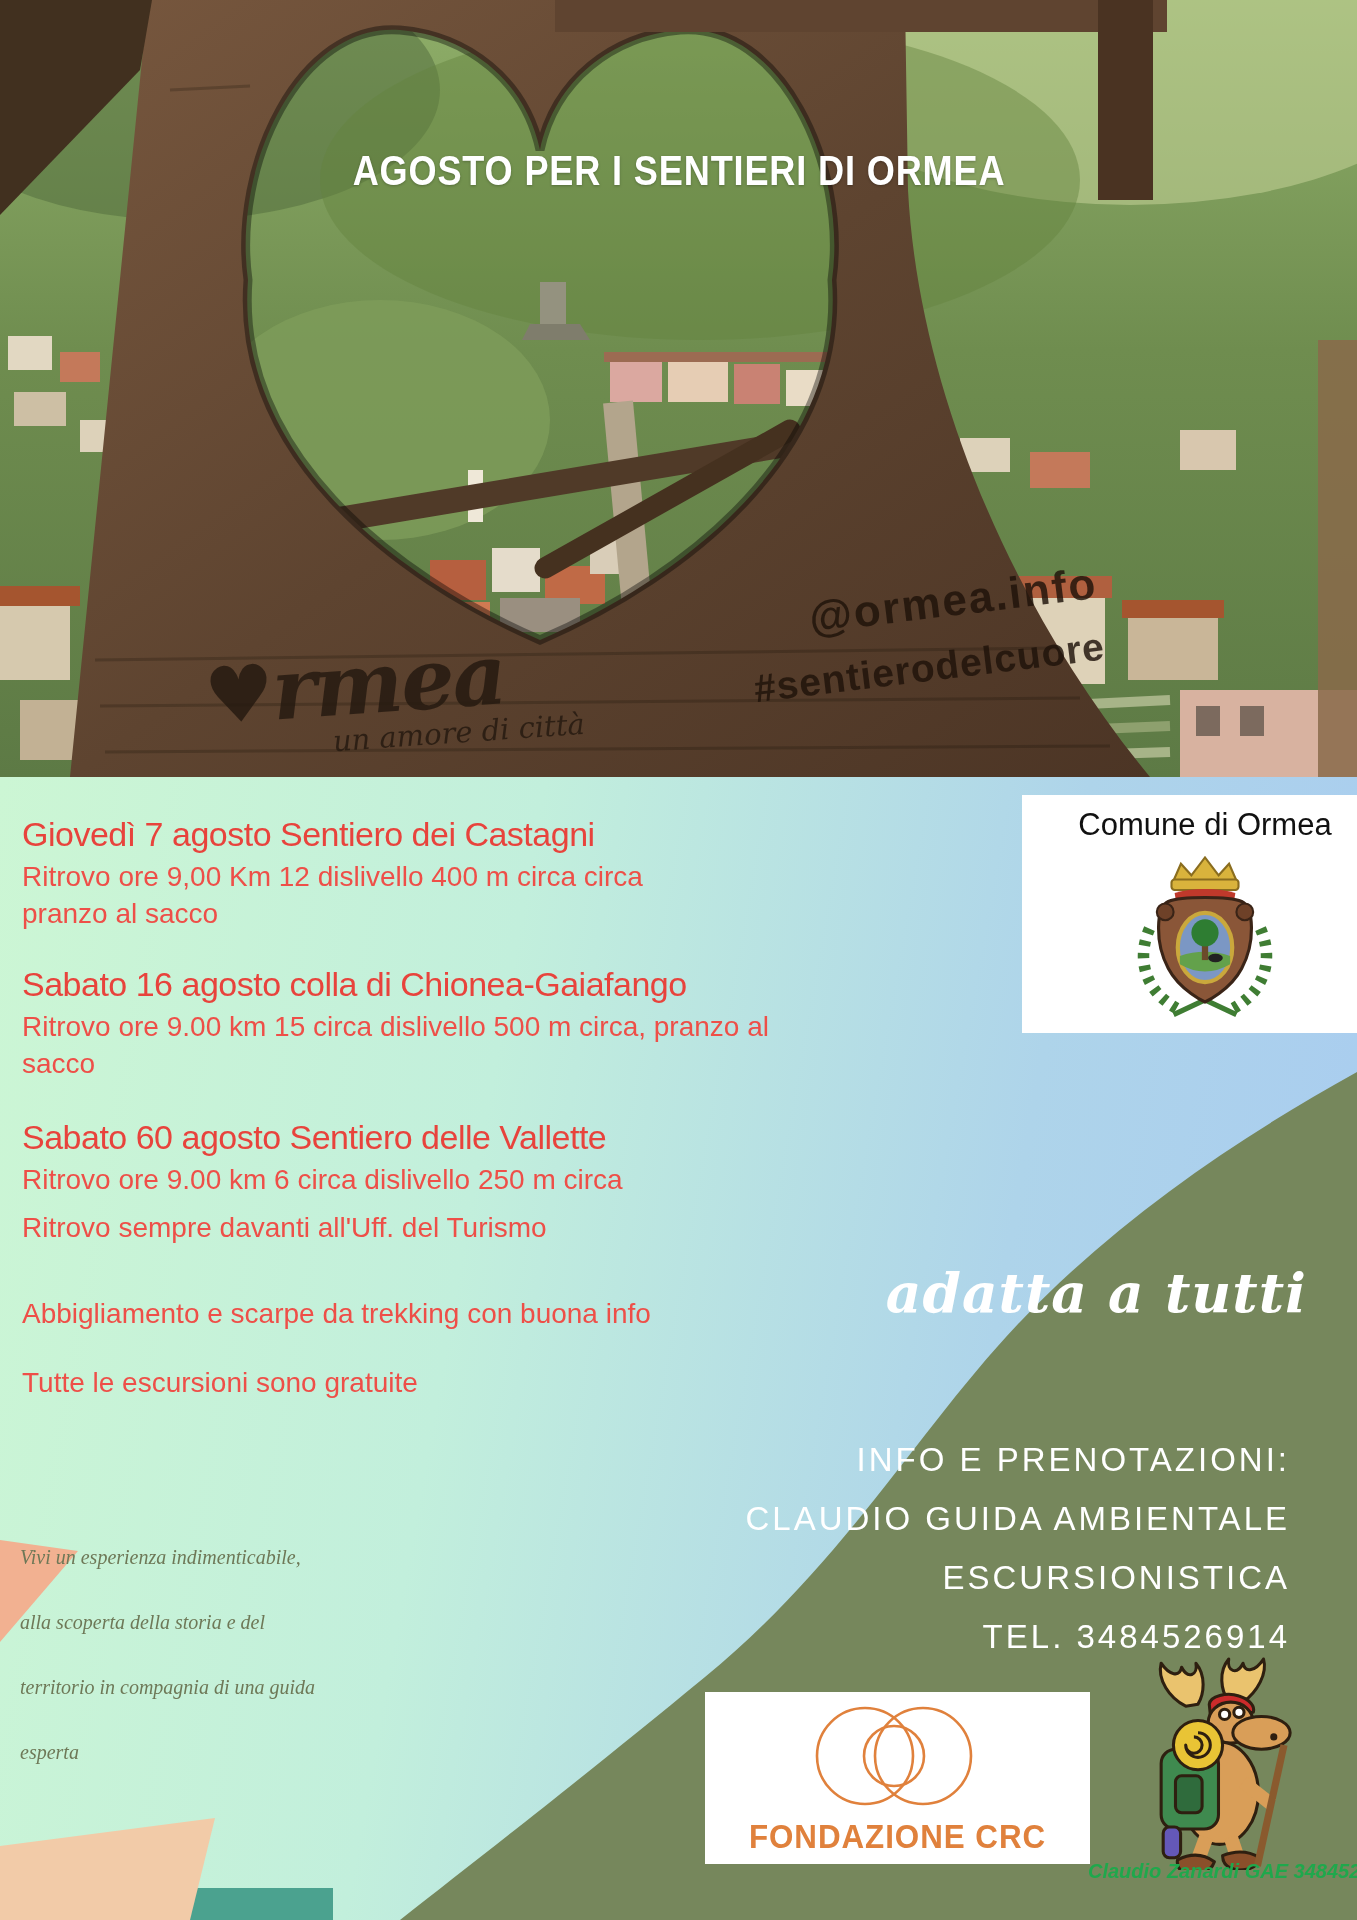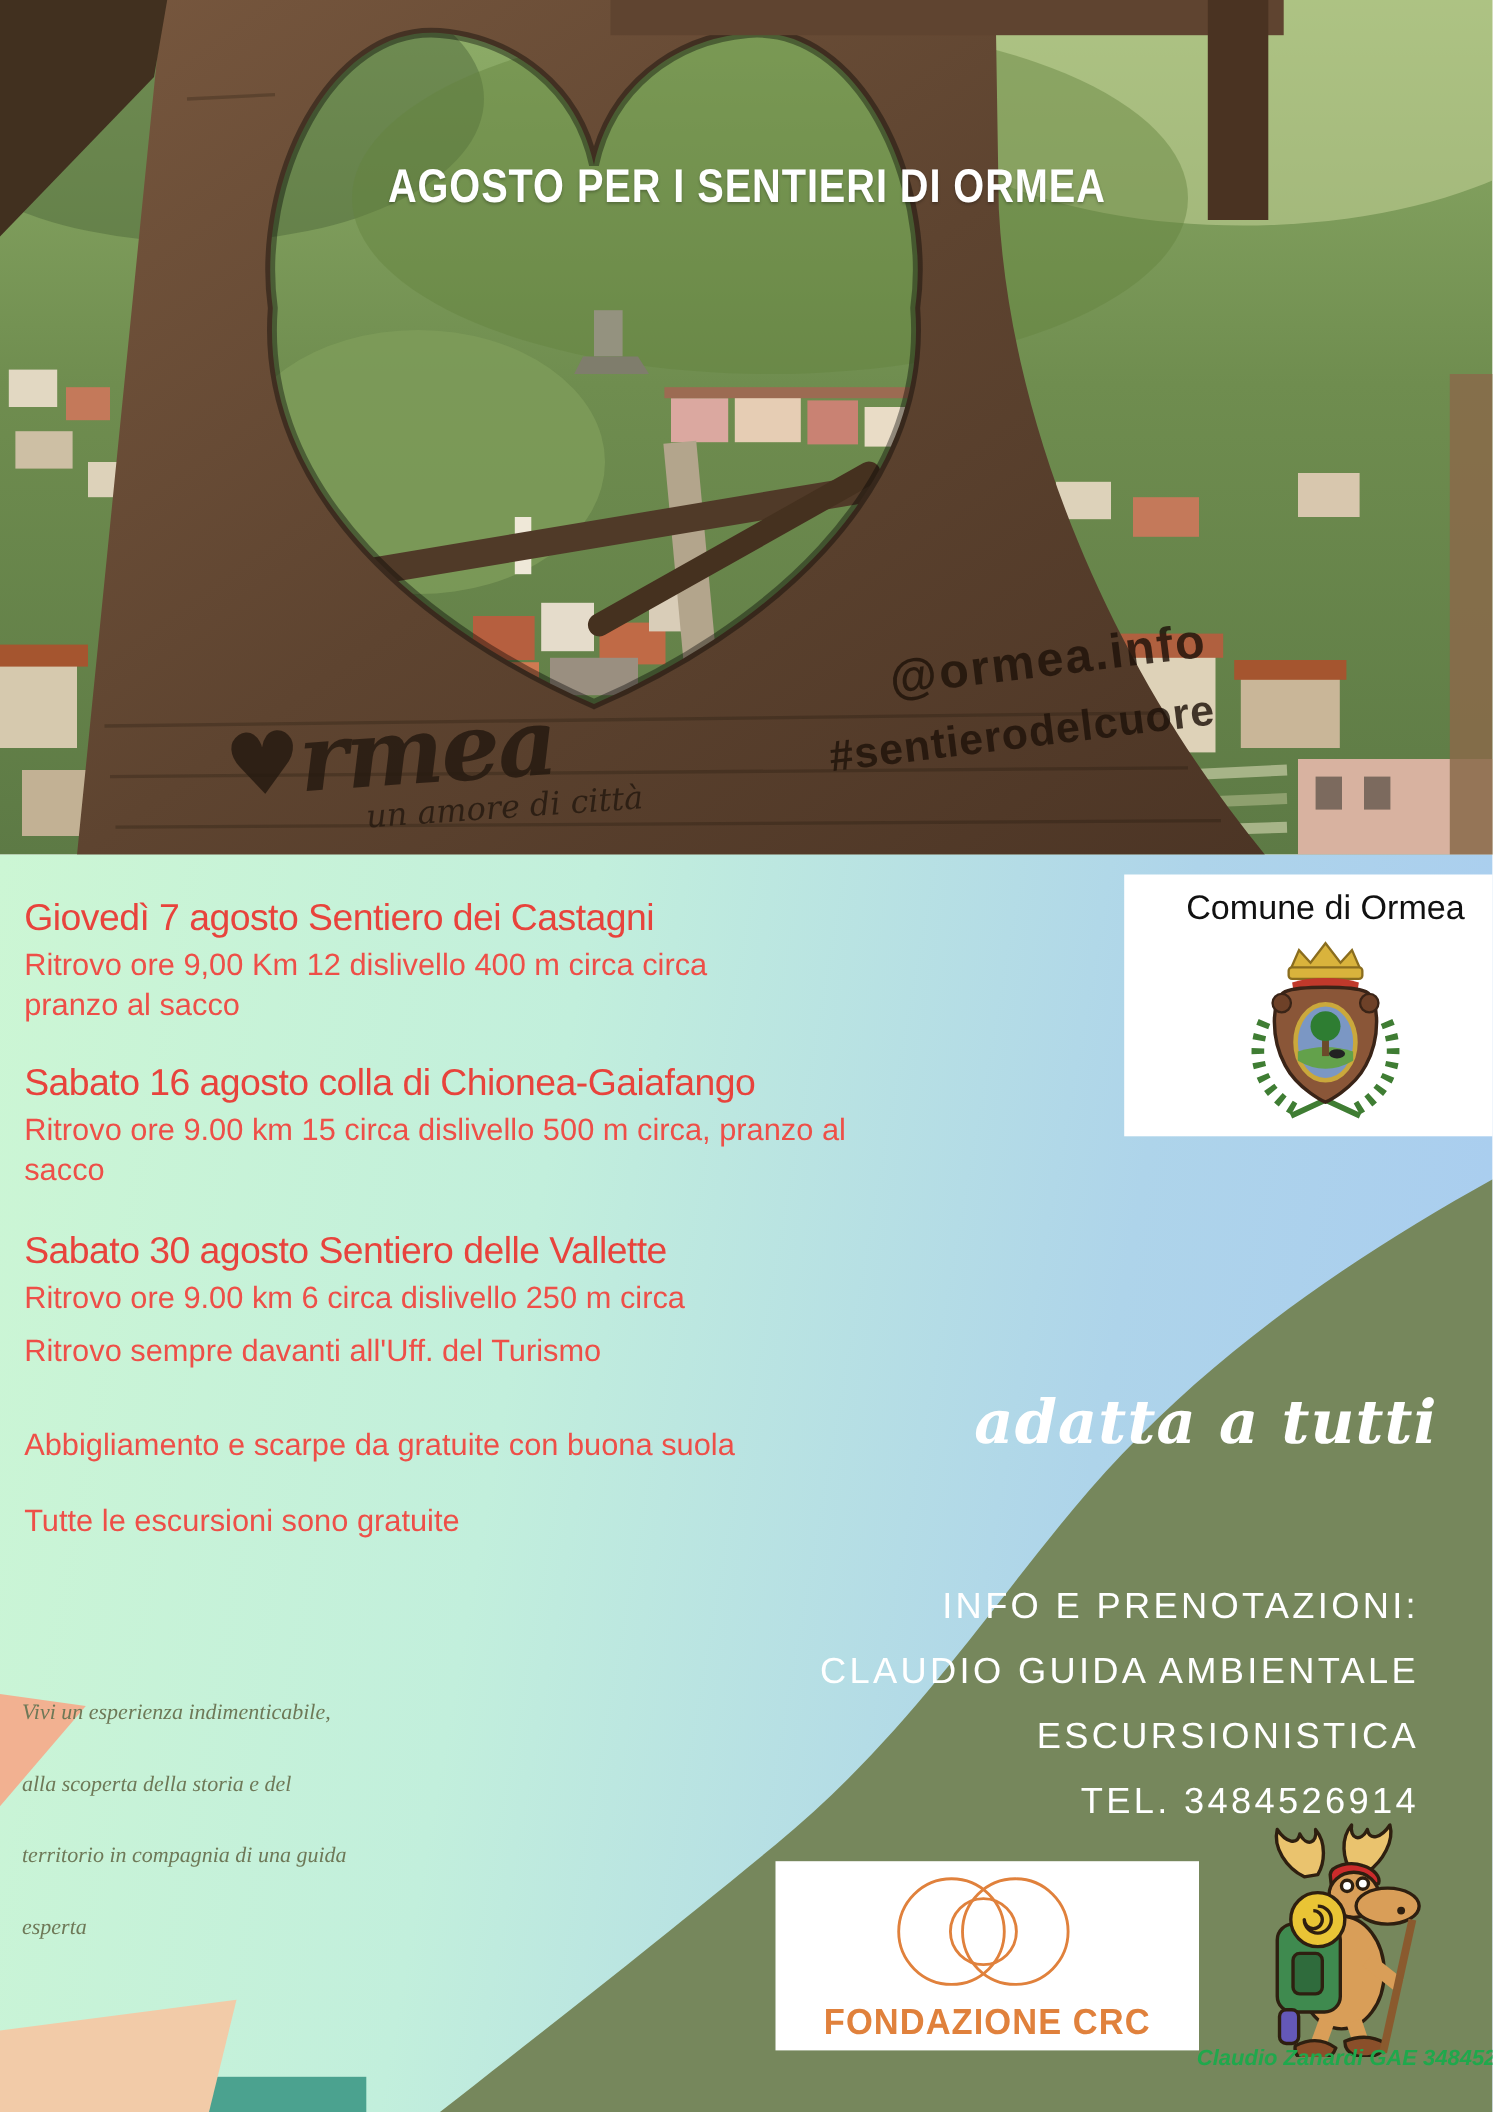--- a/index.html
+++ b/index.html
@@ -187,7 +187,7 @@
     <div class="ev-detail" style="top:234px">Ritrovo ore 9.00 km 15 circa dislivello 500 m circa, pranzo al</div>
     <div class="ev-detail" style="top:271px">sacco</div>
 
-    <div class="ev-title" style="top:341px">Sabato 30 agosto Sentiero delle Vallette</div>
+    <div class="ev-title" style="top:341px">Sabato 60 agosto Sentiero delle Vallette</div>
     <div class="ev-detail" style="top:387px">Ritrovo ore 9.00 km 6 circa dislivello 250 m circa</div>
 
     <div class="note" style="top:435px">Ritrovo sempre davanti all'Uff. del Turismo</div>

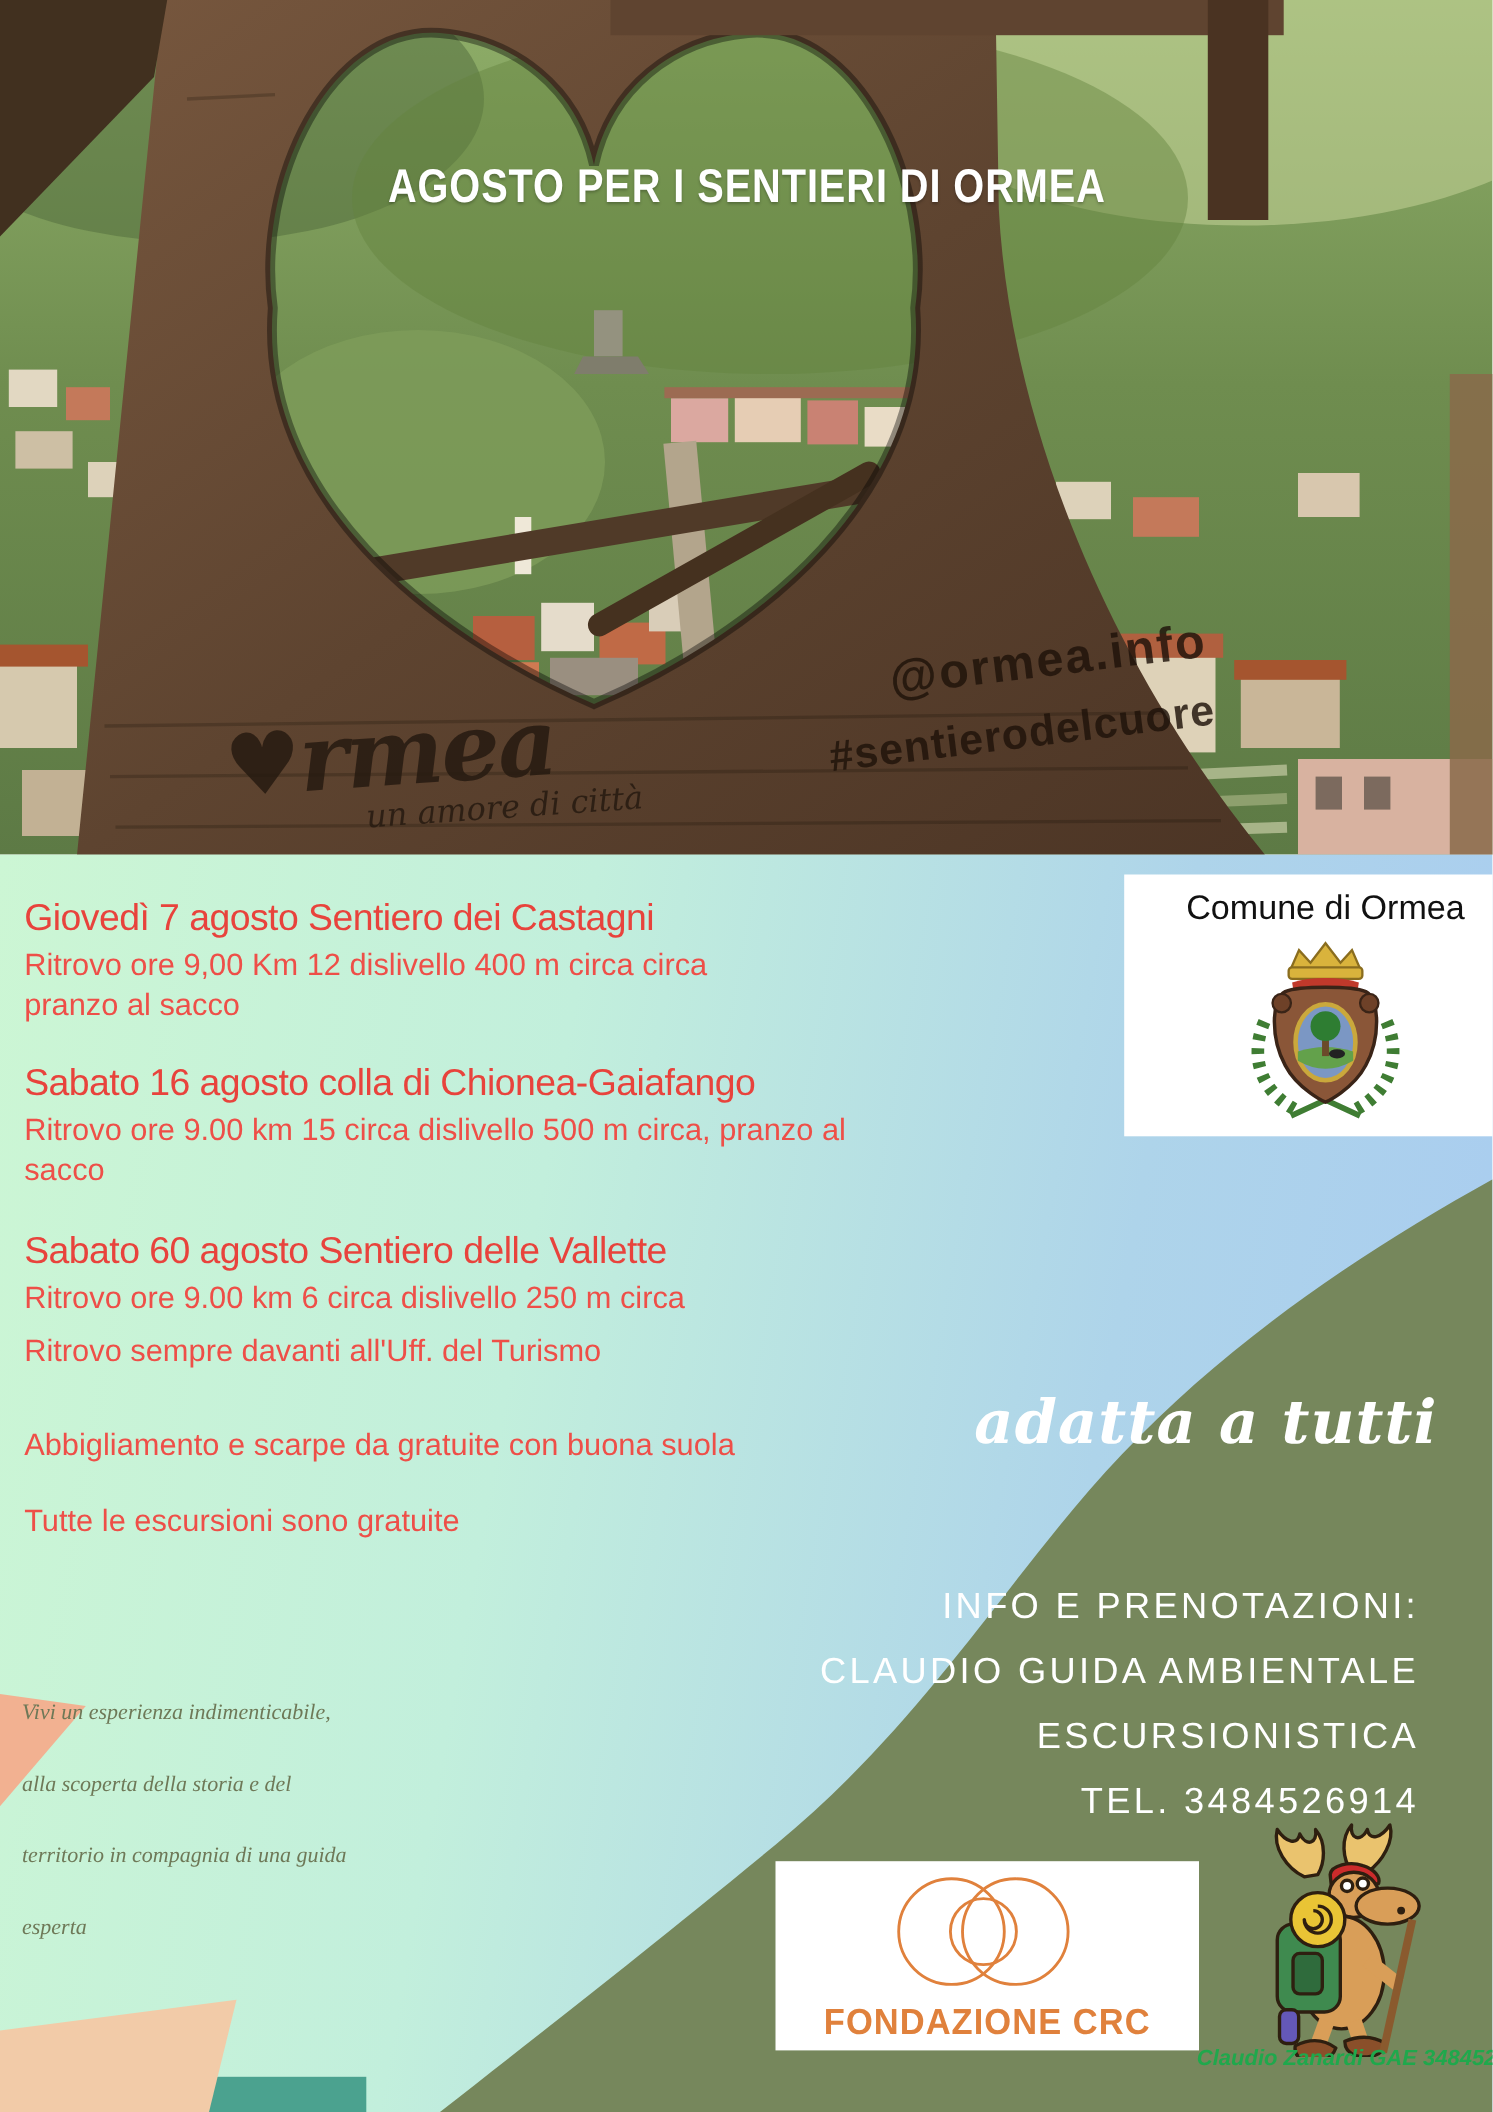--- a/index.html
+++ b/index.html
@@ -191,7 +191,7 @@
     <div class="ev-detail" style="top:387px">Ritrovo ore 9.00 km 6 circa dislivello 250 m circa</div>
 
     <div class="note" style="top:435px">Ritrovo sempre davanti all'Uff. del Turismo</div>
-    <div class="note" style="top:521px">Abbigliamento e scarpe da gratuite con buona suola</div>
+    <div class="note" style="top:521px">Abbigliamento e scarpe da trekking con buona info</div>
     <div class="note" style="top:590px">Tutte le escursioni sono gratuite</div>
 
     <div class="comune-box">

